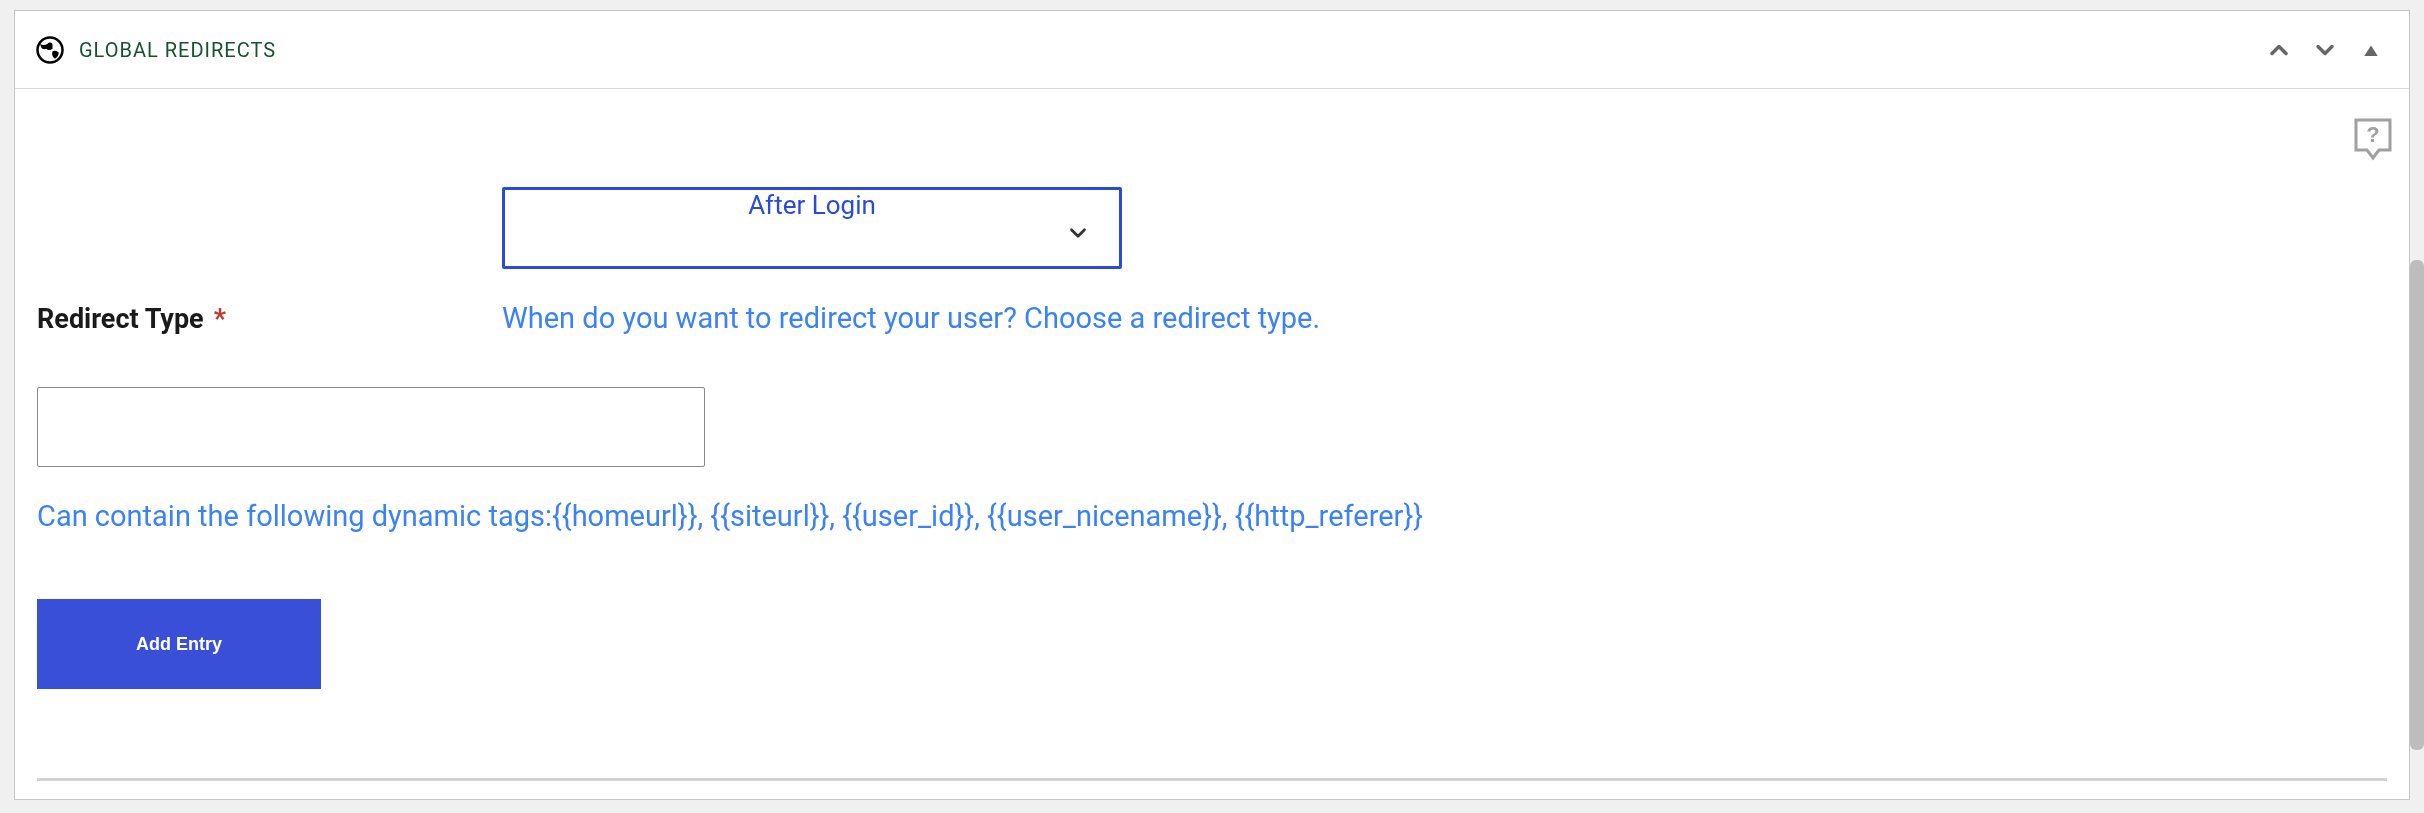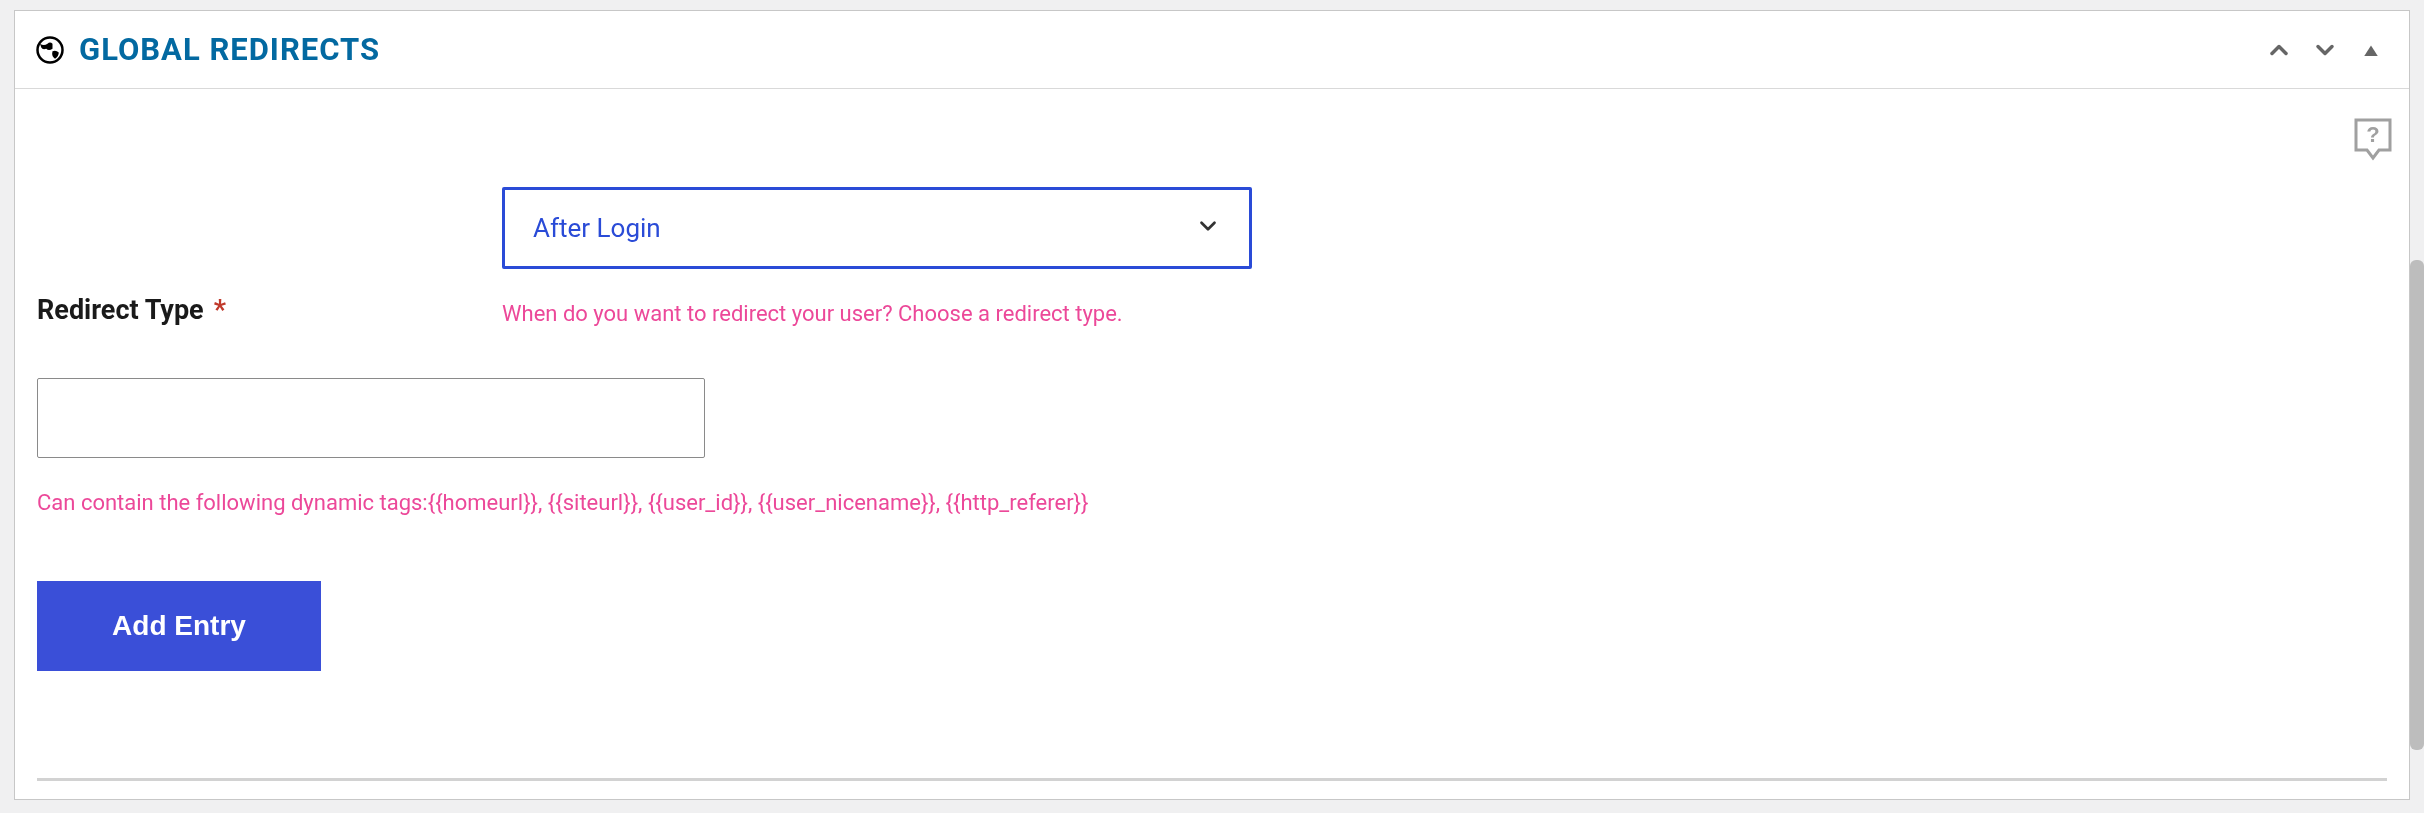--- a/index.html
+++ b/index.html
@@ -38,10 +38,10 @@
   }
   .globe-icon svg { display:block; }
   .panel-title {
-    font-size: 31px;
-    font-weight: 700;
+    font-size: 20px;
+    font-weight: 400;
     letter-spacing: 1px;
-    color: #0369a1;
+    color: #14532d;
   }
   .panel-header-right {
     margin-left: auto;

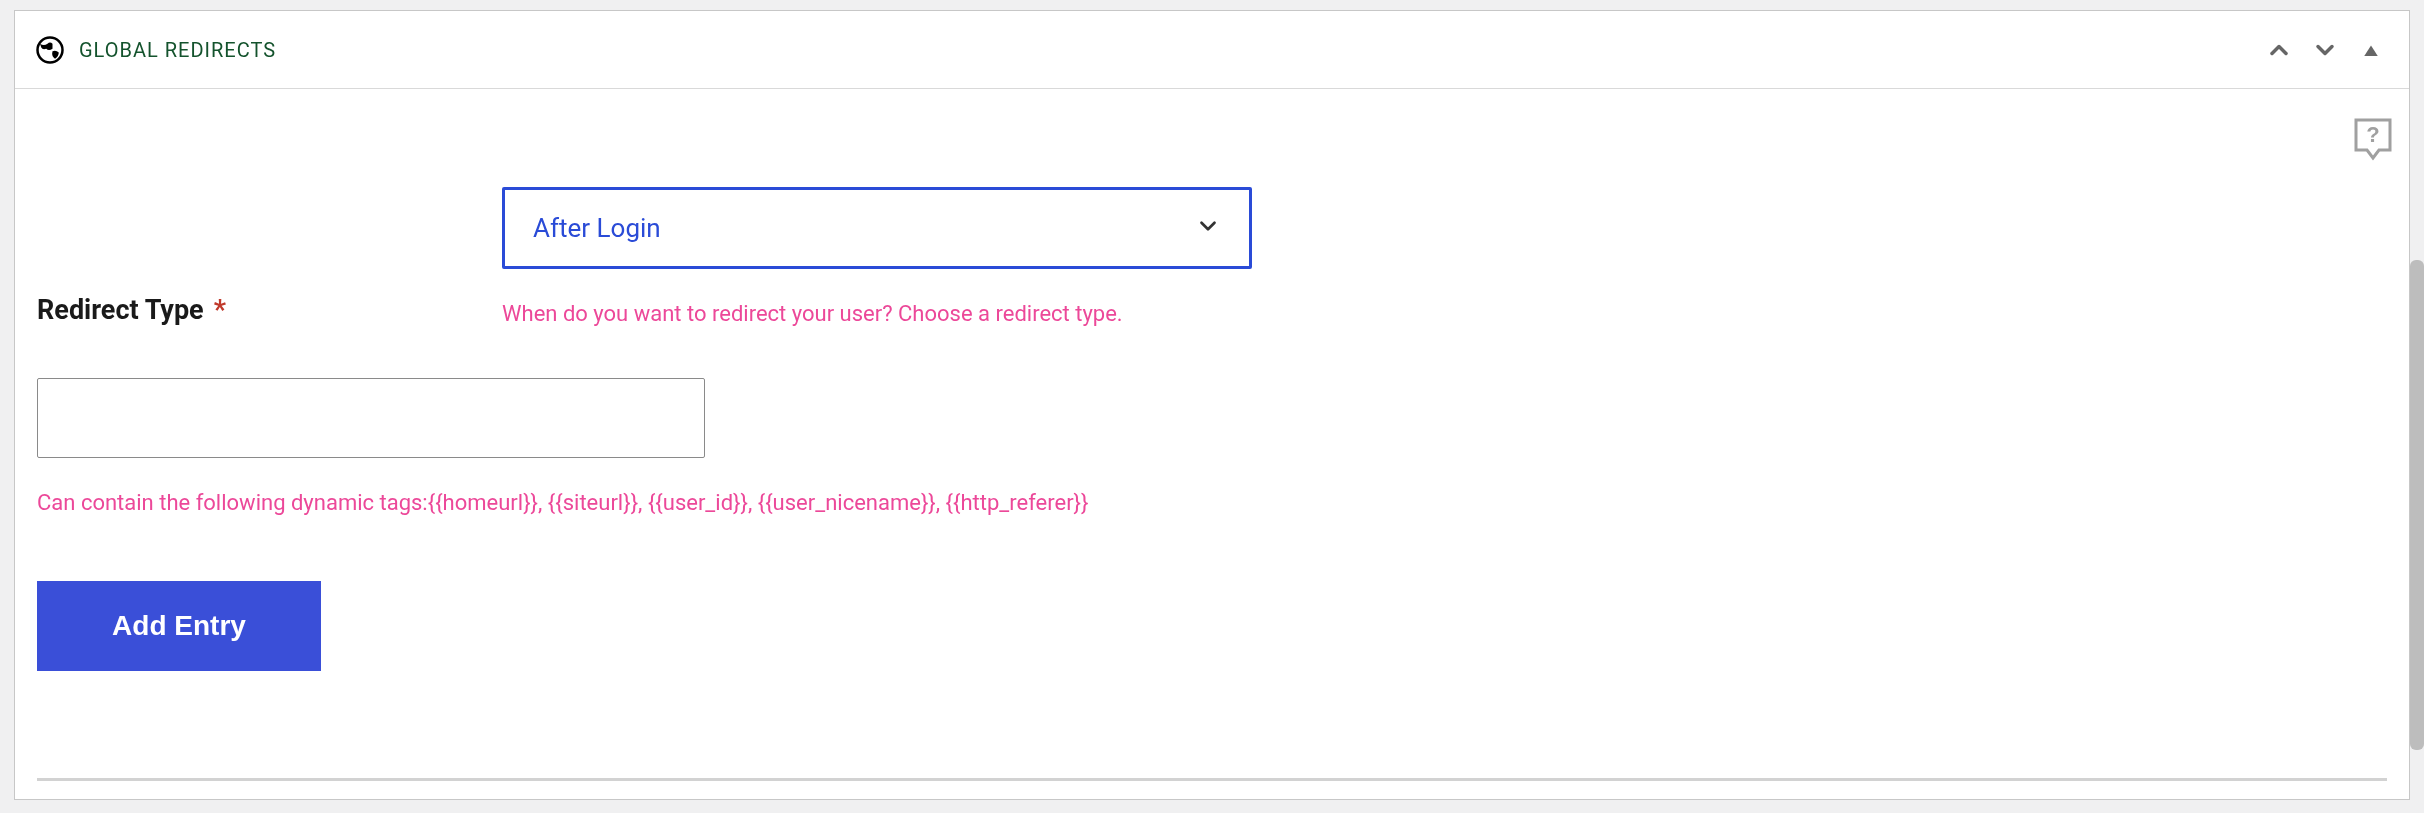--- a/index.html
+++ b/index.html
@@ -107,7 +107,7 @@
     flex: 1;
   }
   .select-wrap {
-    width: 750px;
+    width: 620px;
     height: 82px;
     border: 3px solid #2a4bd7;
     border-radius: 2px;
@@ -116,6 +116,7 @@
     padding: 0 28px;
     cursor: pointer;
     position: relative;
+    flex-direction: column;
   }
   .select-value {
     font-size: 26px;

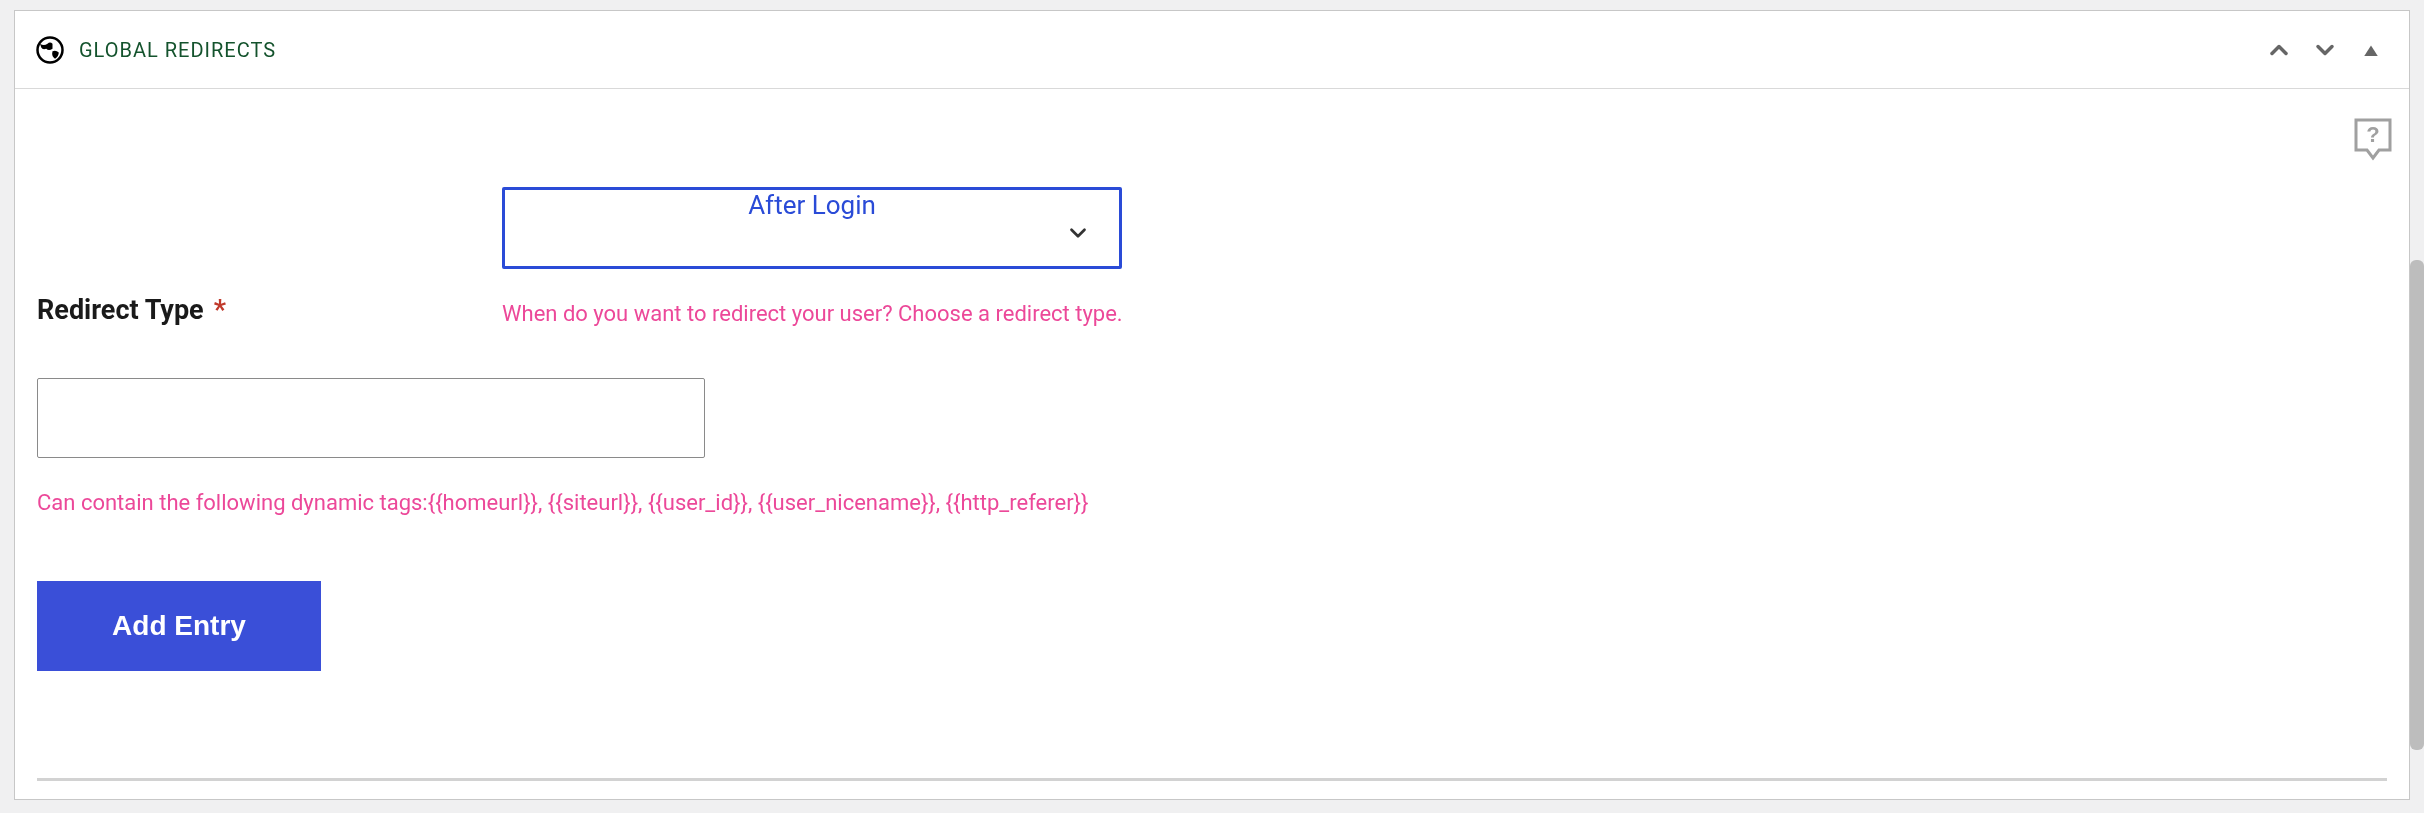--- a/index.html
+++ b/index.html
@@ -128,8 +128,8 @@
   }
   .help-text {
     margin-top: 32px;
-    font-size: 22px;
-    color: #ec4899;
+    font-size: 29px;
+    color: #3b82f6;
   }
   .text-input {
     width: 668px;

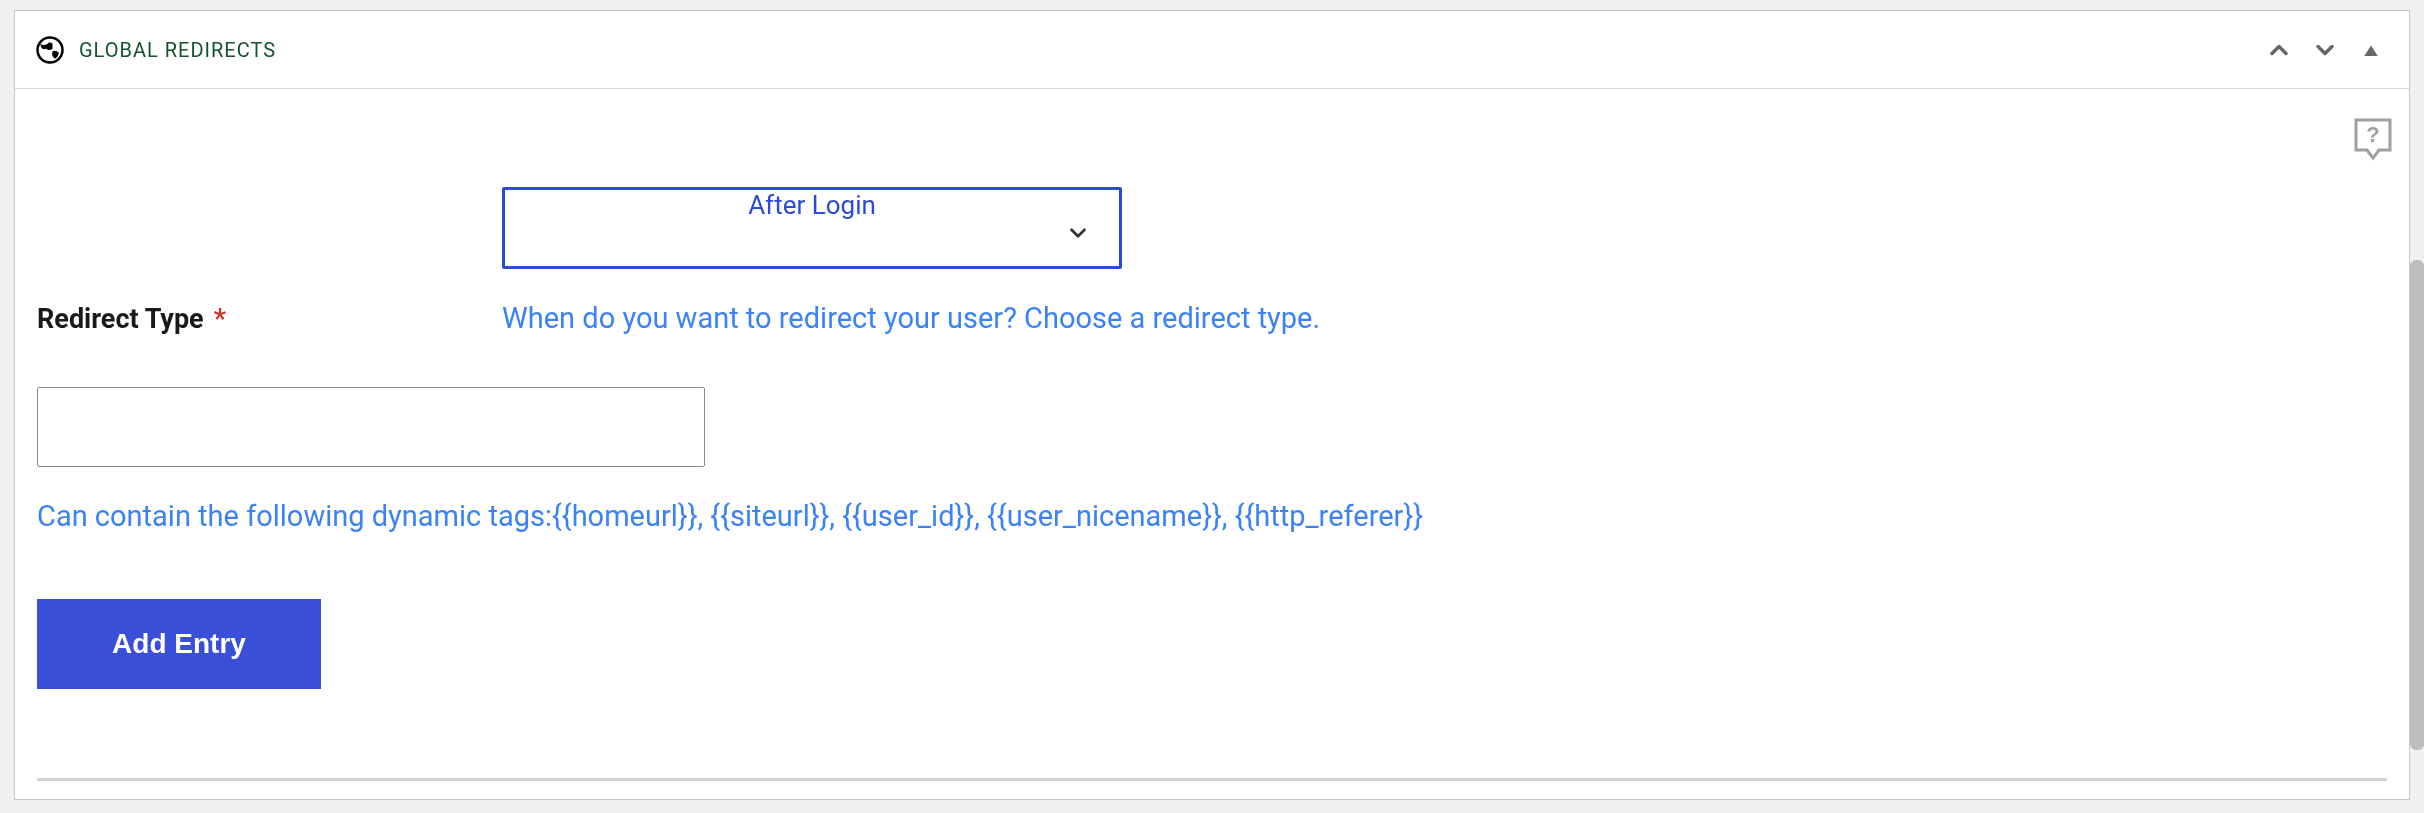--- a/index.html
+++ b/index.html
@@ -147,7 +147,7 @@
     background: #3a4fd8;
     color: #fff;
     border: none;
-    font-size: 28px;
+    font-size: 18px;
     font-weight: 600;
     cursor: pointer;
   }

